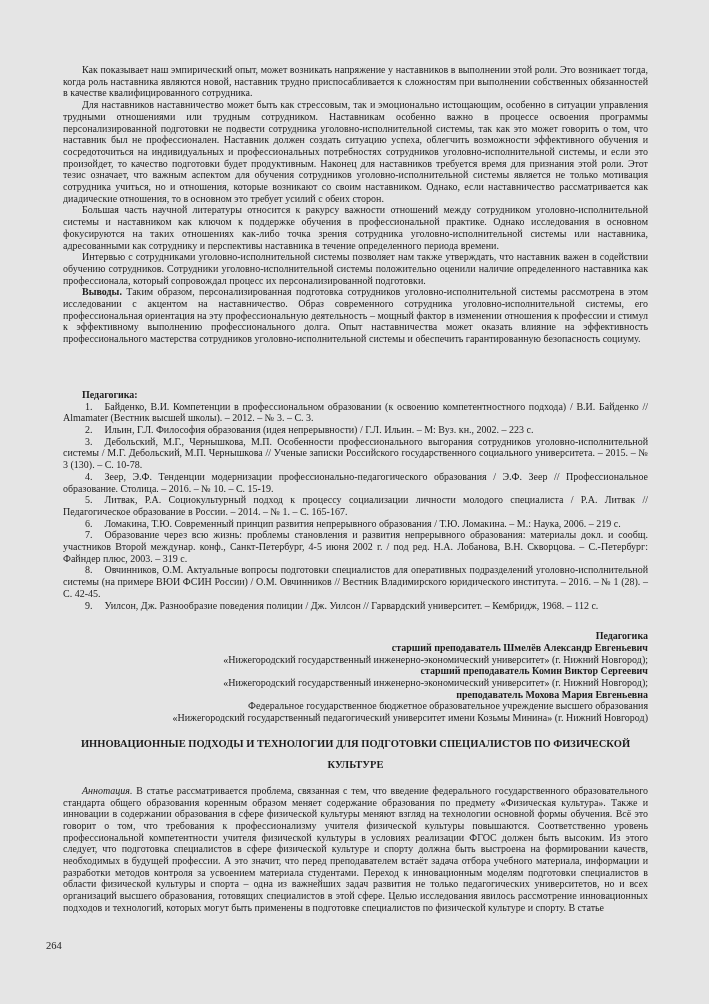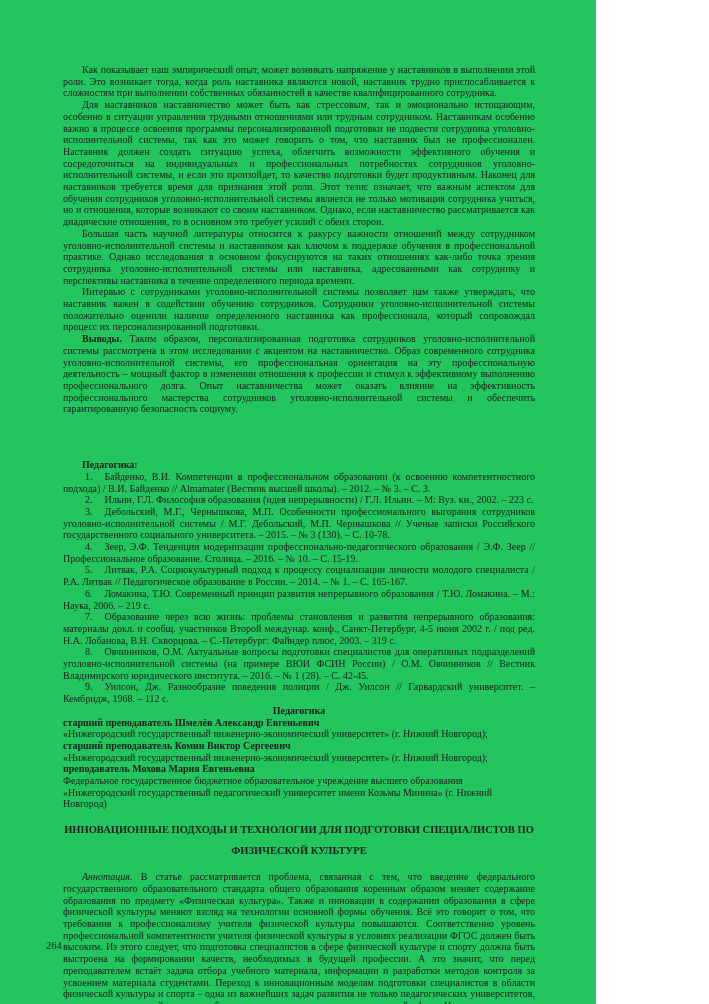--- a/index.html
+++ b/index.html
@@ -9,10 +9,10 @@
   }
   .page {
     position: relative;
-    width: 596px;
+    width: 709px;
     height: 1004px;
     box-sizing: border-box;
-    background: #22c55e;
+    background: #e5e5e5;
     padding: 64px 61px 0 63px;
     overflow: hidden;
     font-family: "Liberation Serif", "DejaVu Serif", serif;

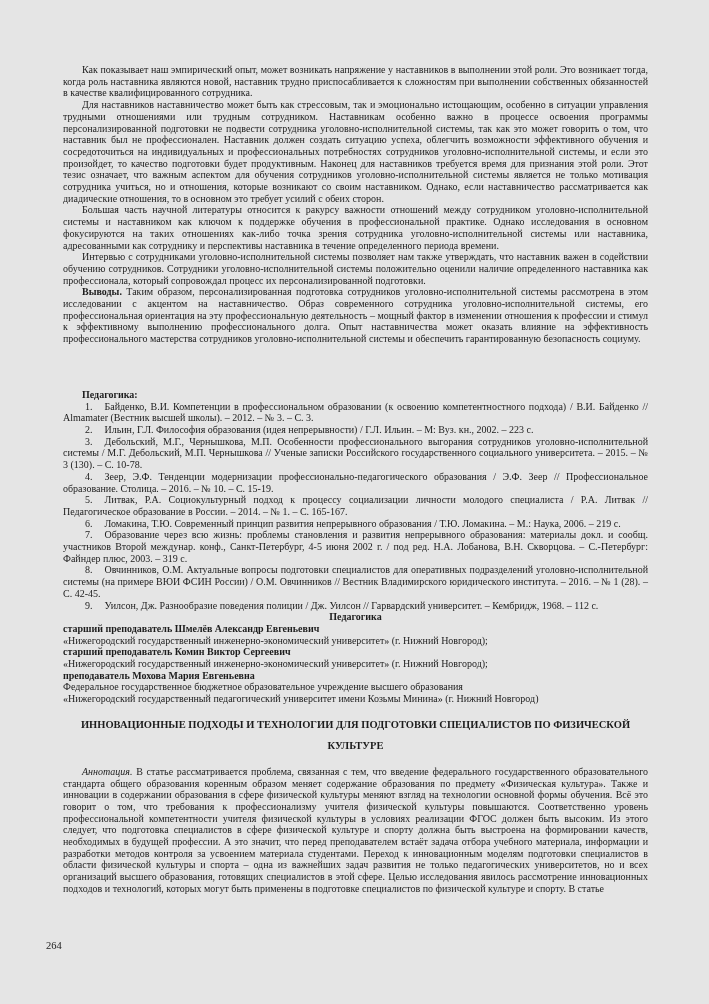--- a/index.html
+++ b/index.html
@@ -41,8 +41,9 @@
     padding-right: 12px;
   }
   .section-label {
-    text-align: center;
+    text-align: right;
     font-weight: bold;
+    margin-top: 19px;
   }
   .udc {
     font-weight: bold;

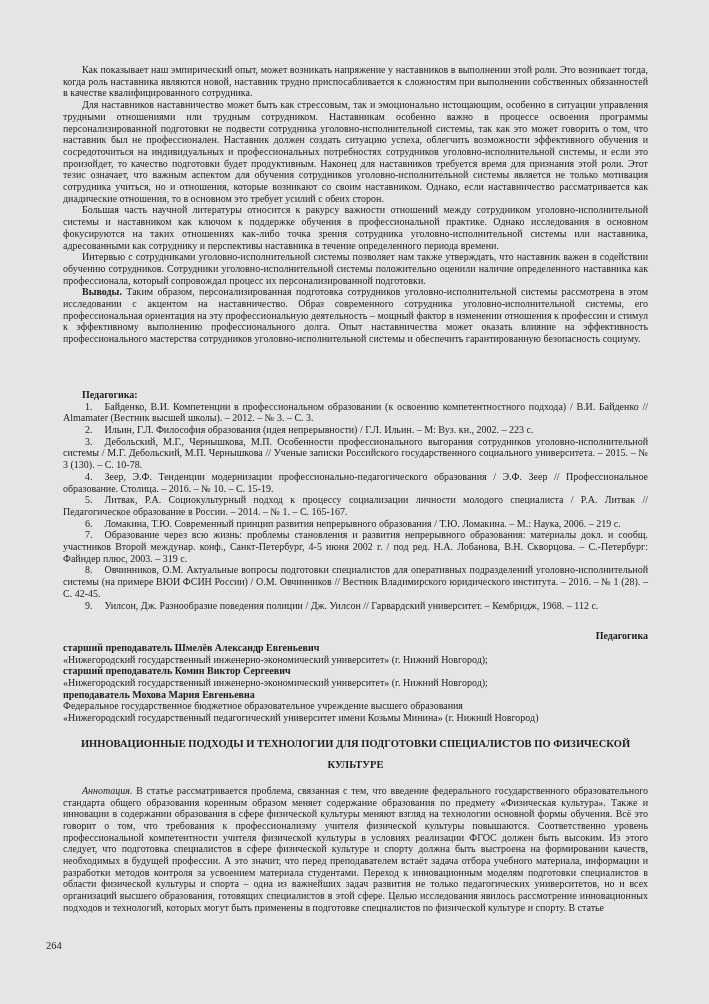--- a/index.html
+++ b/index.html
@@ -50,7 +50,7 @@
     margin-top: 4px;
   }
   .author-line {
-    text-align: left;
+    text-align: right;
   }
   .author-line.bold {
     font-weight: bold;

